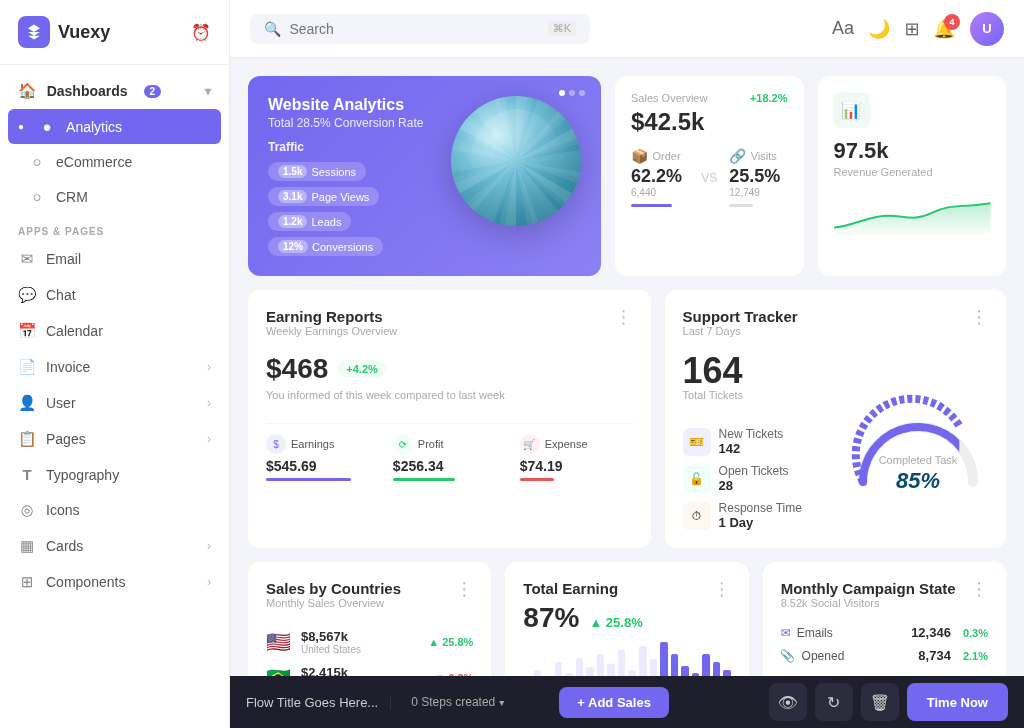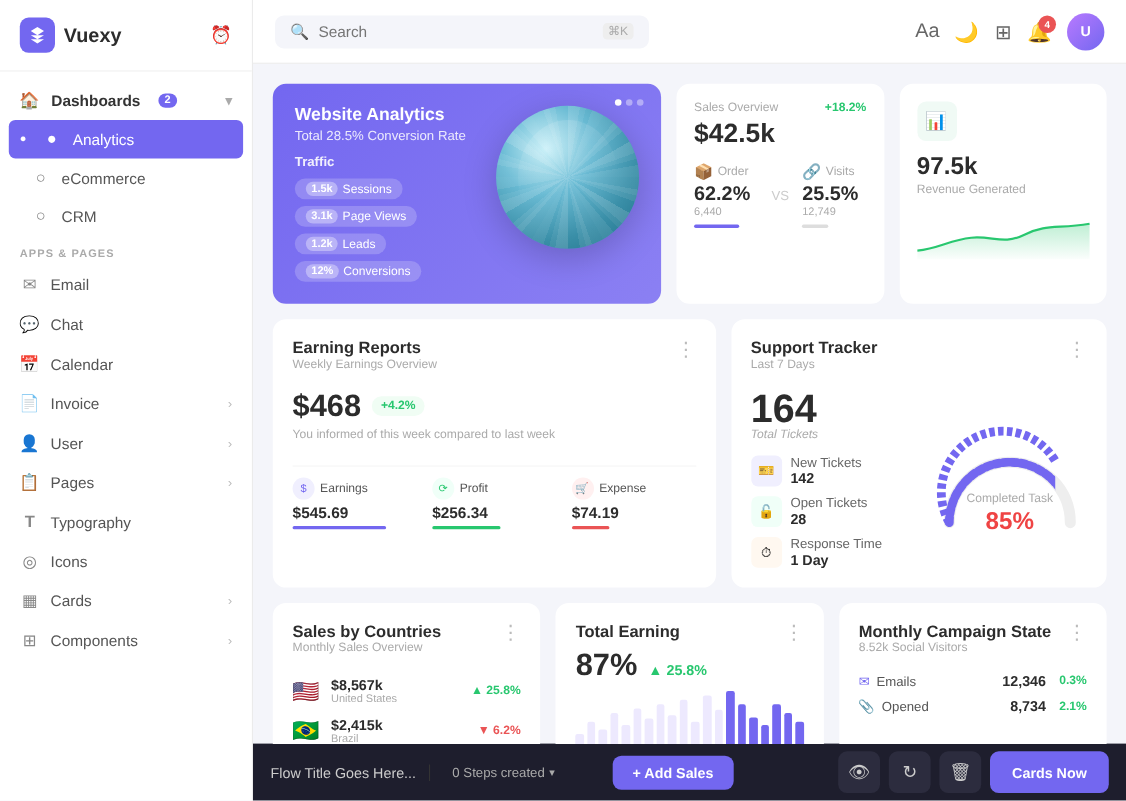--- a/index.html
+++ b/index.html
@@ -110,7 +110,7 @@
     
     .support-card { background: white; border-radius: 12px; padding: 18px; flex: 1; min-width: 0; }
     .support-tickets { font-size: 36px; font-weight: 700; color: #2c2c2c; line-height: 1; }
-    .support-tickets-label { font-size: 11px; color: #aaa; margin-bottom: 12px; font-style: italic; }
+    .support-tickets-label { font-size: 11px; color: #aaa; margin-bottom: 26px; }
     .support-items { display: flex; flex-direction: column; gap: 8px; }
     .support-item { display: flex; align-items: center; gap: 8px; }
     .support-item-icon { width: 28px; height: 28px; border-radius: 6px; display: flex; align-items: center; justify-content: center; font-size: 12px; flex-shrink: 0; }

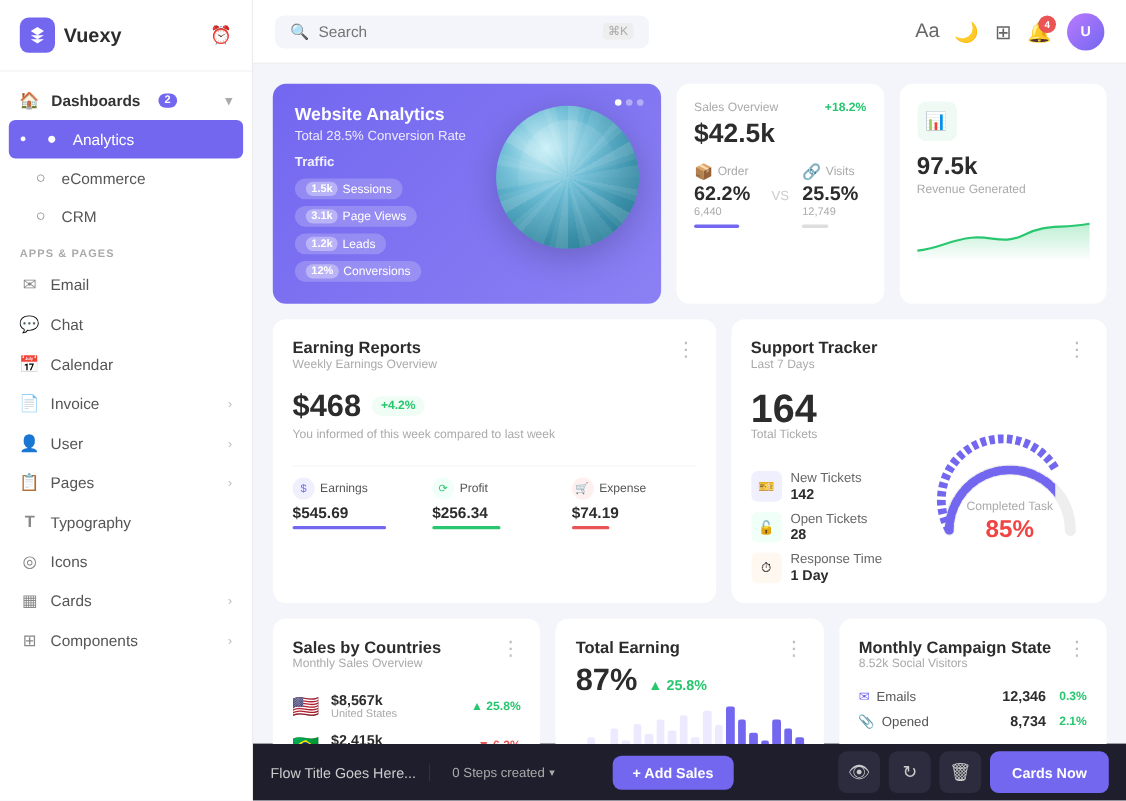--- a/index.html
+++ b/index.html
@@ -451,7 +451,7 @@
                 </svg>
                 <div style="position:absolute;bottom:8px;text-align:center;">
                   <div style="font-size:11px;color:#aaa;margin-bottom:2px;">Completed Task</div>
-                  <div style="font-size:22px;font-weight:700;color:#ef4444;">85%</div>
+                  <div style="font-size:22px;font-weight:700;color:#0c4a6e;font-style:italic;">85%</div>
                 </div>
               </div>
             </div>

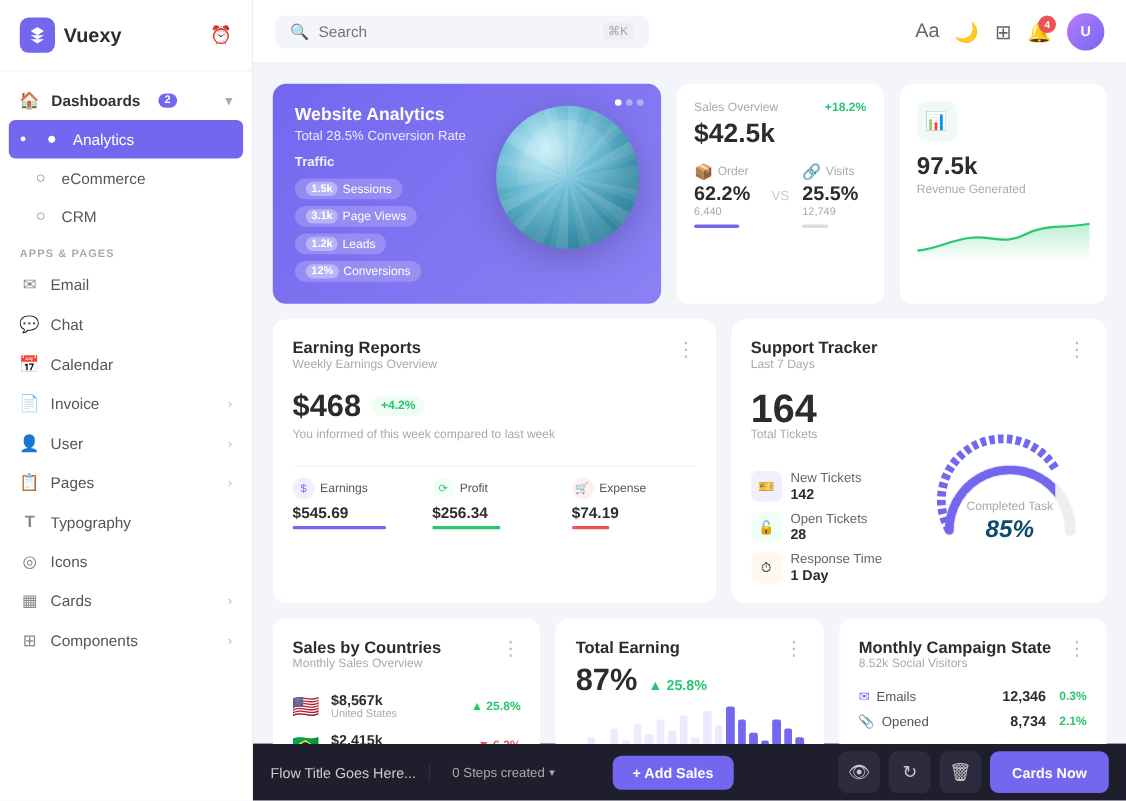--- a/index.html
+++ b/index.html
@@ -572,7 +572,7 @@
         <button class="footer-icon-btn">
           <span>🗑</span>
         </button>
-        <button class="save-btn">Cards Now</button>
+        <button class="save-btn">Time Now</button>
       </div>
     </div>
   </div>

